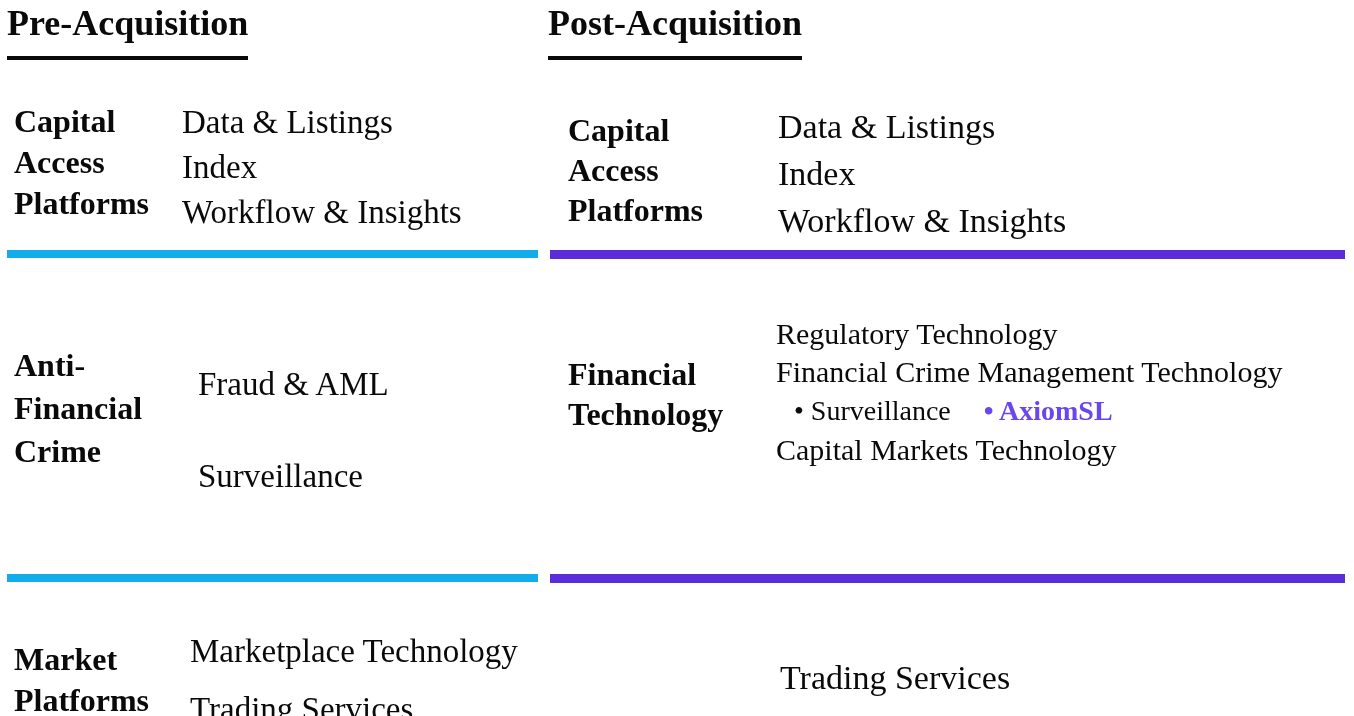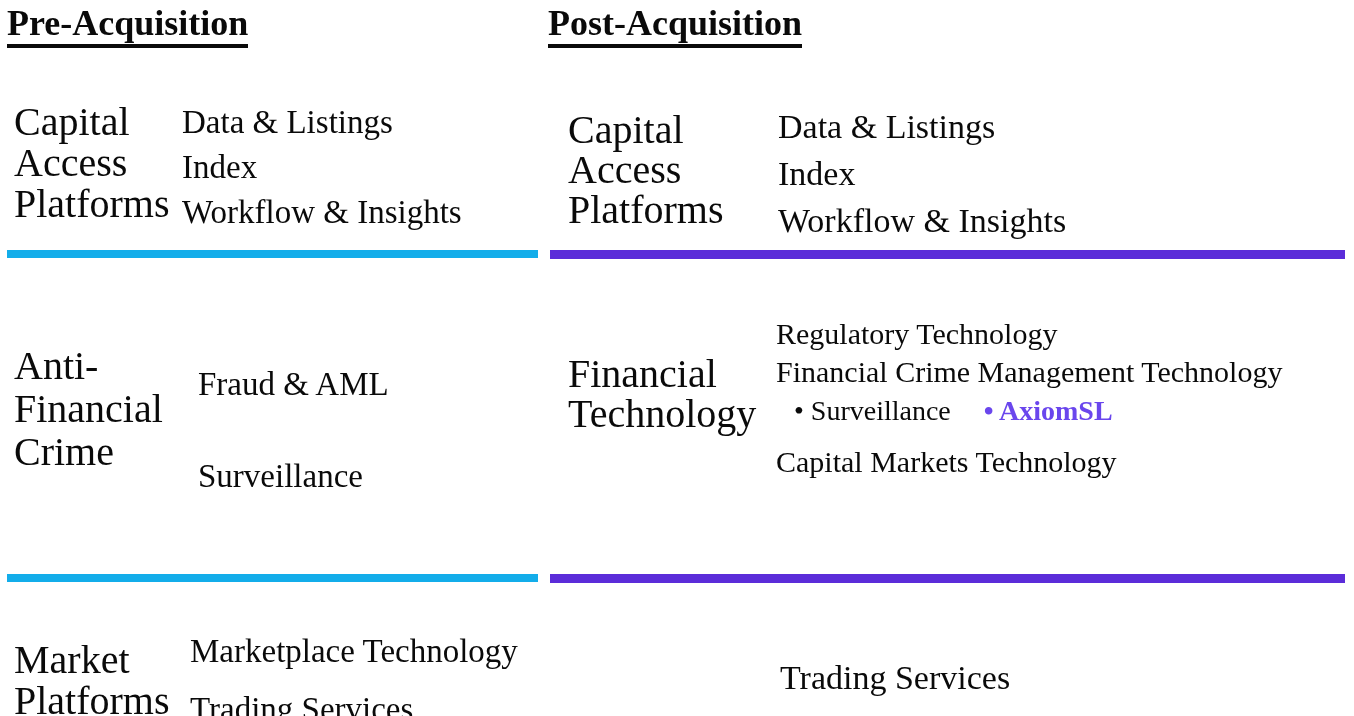--- a/index.html
+++ b/index.html
@@ -20,7 +20,7 @@
     font-weight: 700;
     line-height: 38px;
     border-bottom: 4px solid var(--c-text, #0a0a0a);
-    padding-bottom: 2px;
+    padding-bottom: 14px;
     white-space: nowrap;
   }
   #pre-title  { left: 7px;   top: 4px; }

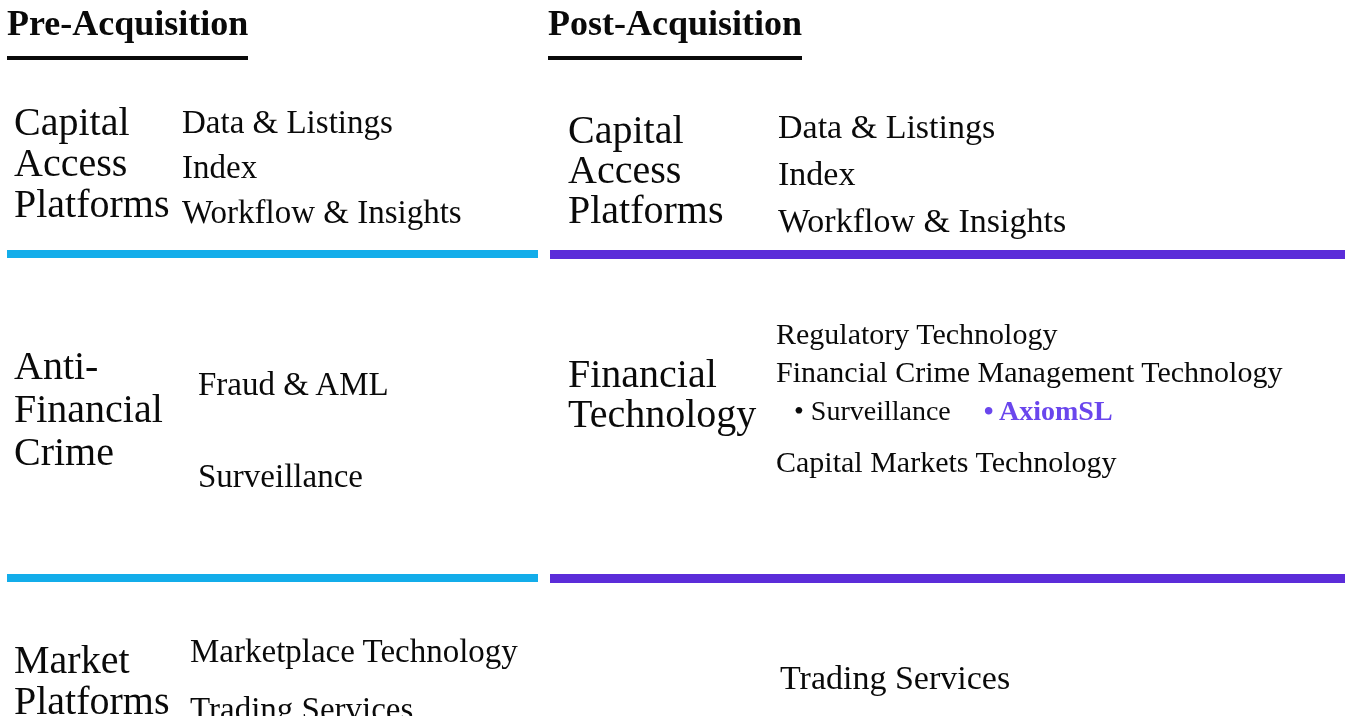--- a/index.html
+++ b/index.html
@@ -28,8 +28,8 @@
 
   .label {
     position: absolute;
-    font-size: 40px;
-    font-weight: 400;
+    font-size: 32px;
+    font-weight: 700;
     line-height: 41px;
   }
   .items { position: absolute; }

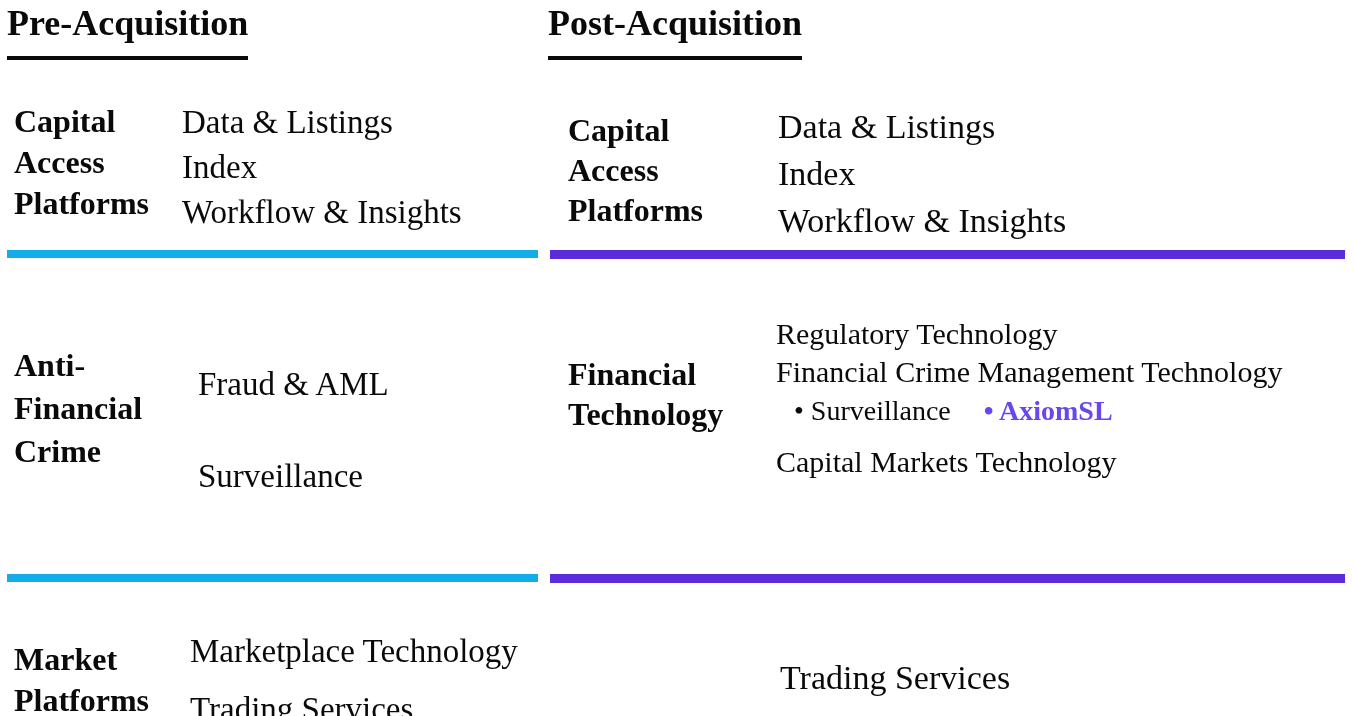--- a/index.html
+++ b/index.html
@@ -68,7 +68,7 @@
     white-space: nowrap;
   }
   #ft-g2-title { margin-top: 19px; }
-  #ft-g3-title { margin-top: 12px; }
+  #ft-g3-title { }
   .ft-bullets {
     font-size: 28px;
     line-height: 40px;

